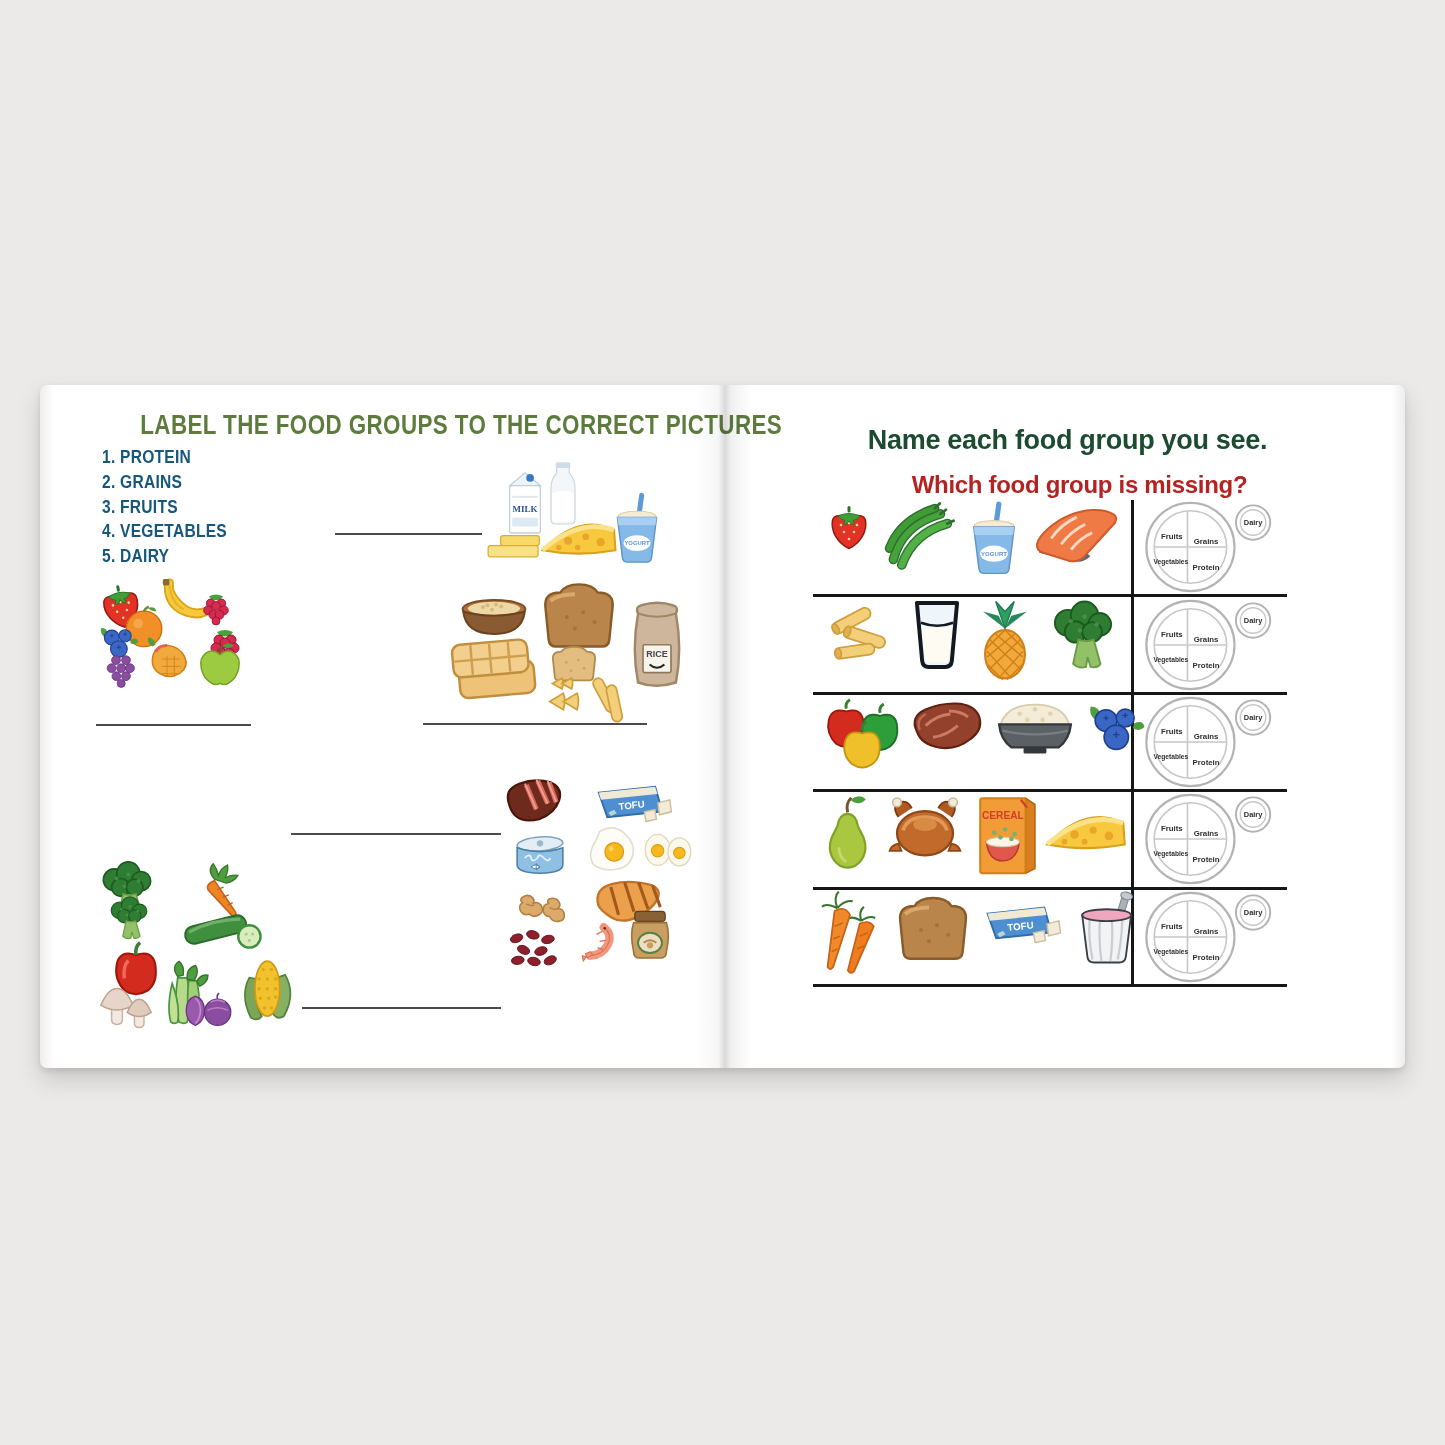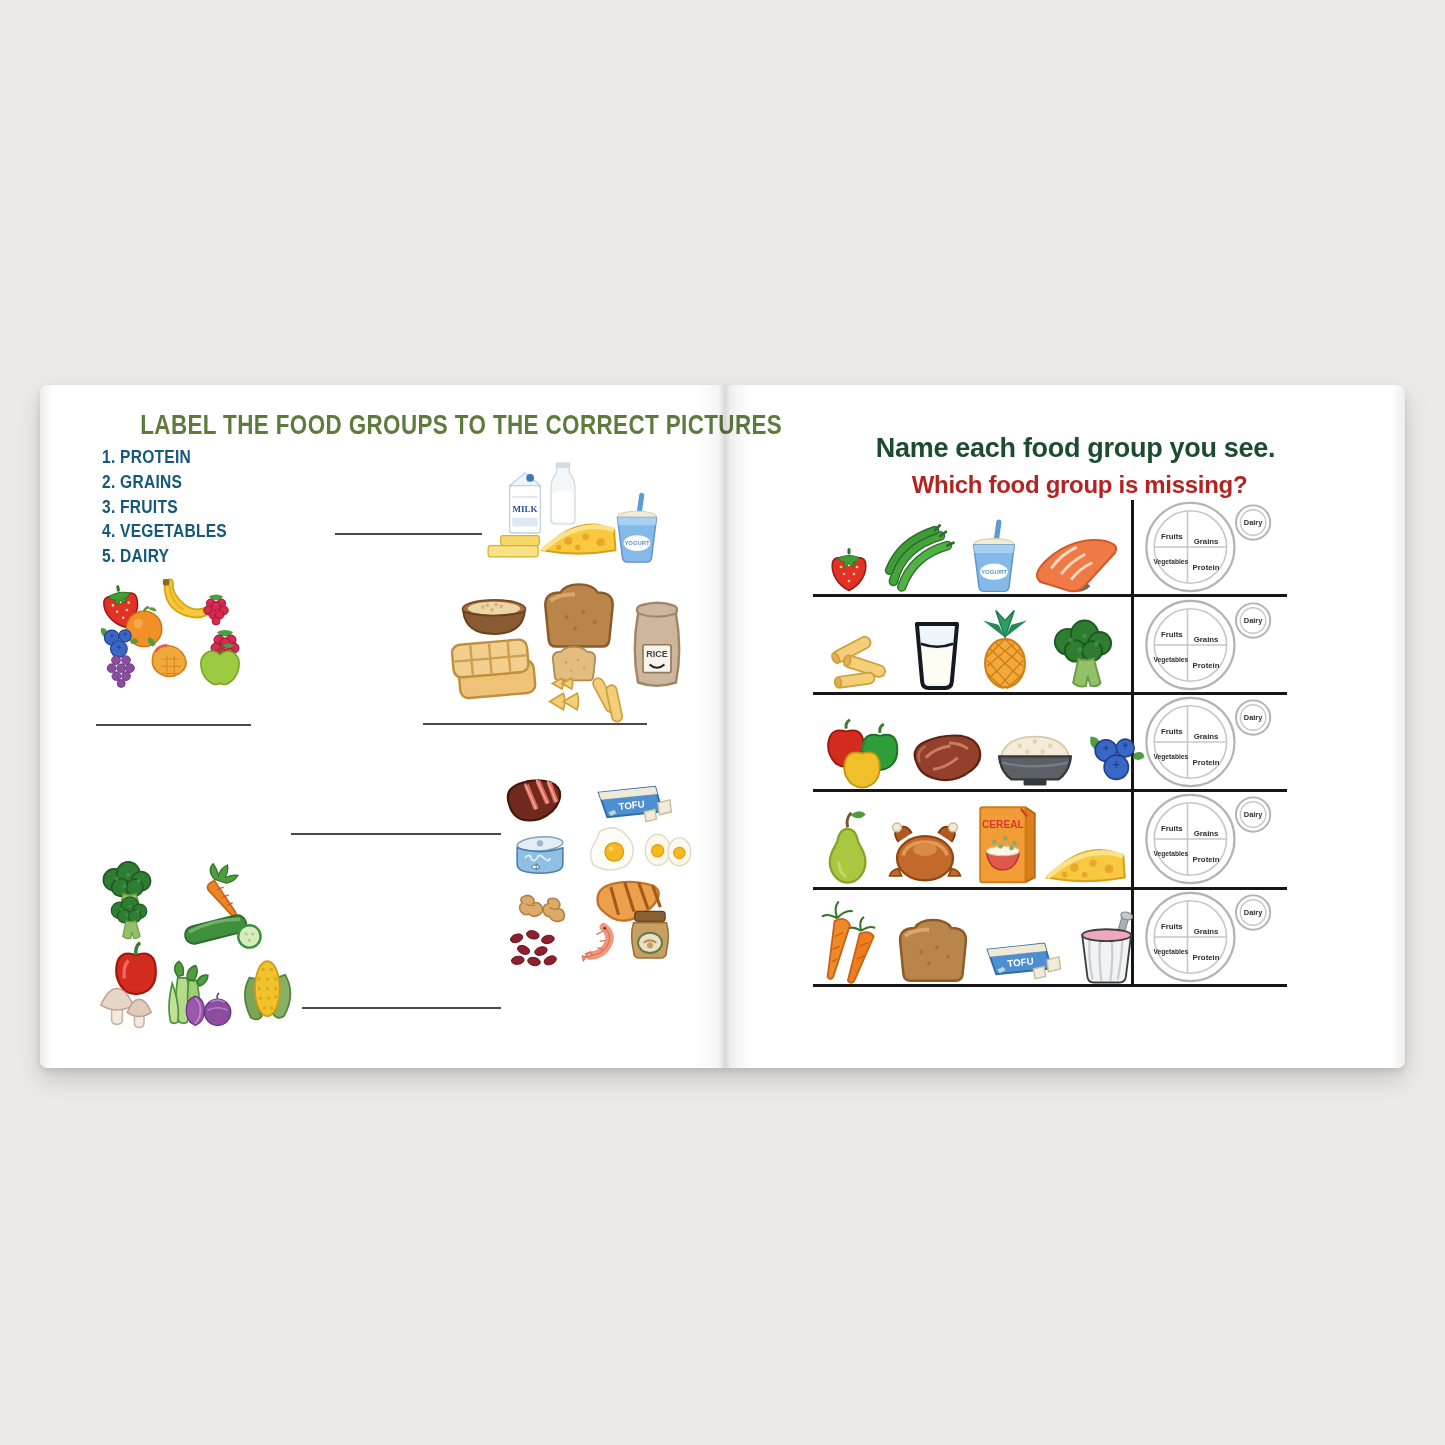--- a/index.html
+++ b/index.html
@@ -25,7 +25,7 @@
   .ic svg{width:100%;height:100%;display:block;overflow:visible;}
   .ans{position:absolute;height:1.6px;background:var(--answer-line,#4a4a4a);}
   
-  .rp-t1{position:absolute;left:682px;top:36px;width:683px;margin:12px;text-align:center;
+  .rp-t1{position:absolute;left:682px;top:36px;width:683px;margin:4px;text-align:center;
         font-size:27px;font-weight:800;color:var(--right-green,#1c4b30);letter-spacing:-.3px;}
   .rp-t2{position:absolute;left:682px;top:70px;width:683px;margin:16px;text-align:center;
         font-size:24px;font-weight:800;color:var(--right-red,#b32322);letter-spacing:-.3px;}

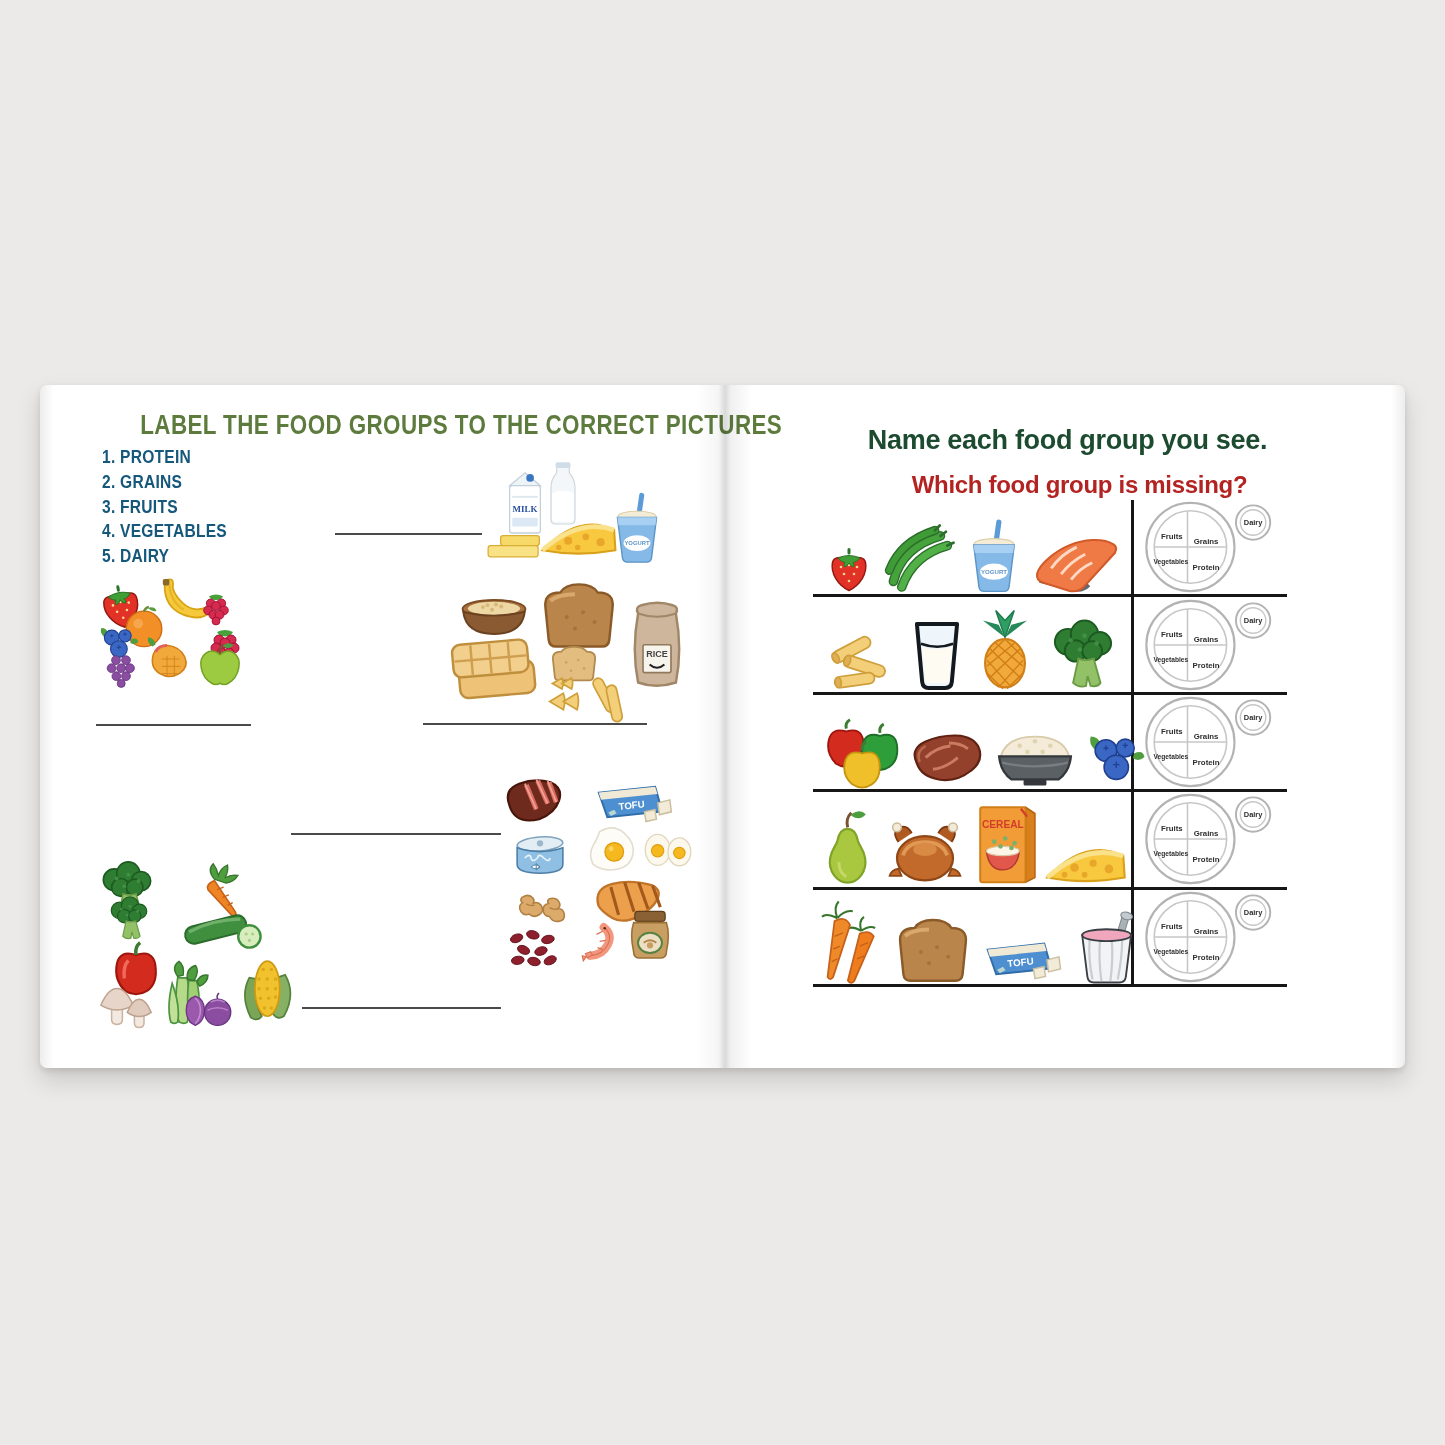--- a/index.html
+++ b/index.html
@@ -31,7 +31,7 @@
         font-size:24px;font-weight:800;color:var(--right-red,#b32322);letter-spacing:-.3px;}
   #rows{position:absolute;left:773px;top:115px;width:474px;height:487px;}
   .frow{position:relative;height:94.4px;border-bottom:3px solid var(--table-line,#161616);display:flex;}
-  .foods{width:320px;display:flex;align-items:flex-end;justify-content:space-evenly;padding:0 4px;box-sizing:border-box;}
+  .foods{width:320px;display:flex;align-items:flex-start;justify-content:space-evenly;padding:0 4px;box-sizing:border-box;}
   .foods .ic{display:block;flex:0 0 auto;}
   .platebox{width:154px;display:flex;align-items:center;justify-content:center;}
   .vline{position:absolute;left:318px;top:0;width:3.4px;height:100%;background:var(--table-line,#161616);}

